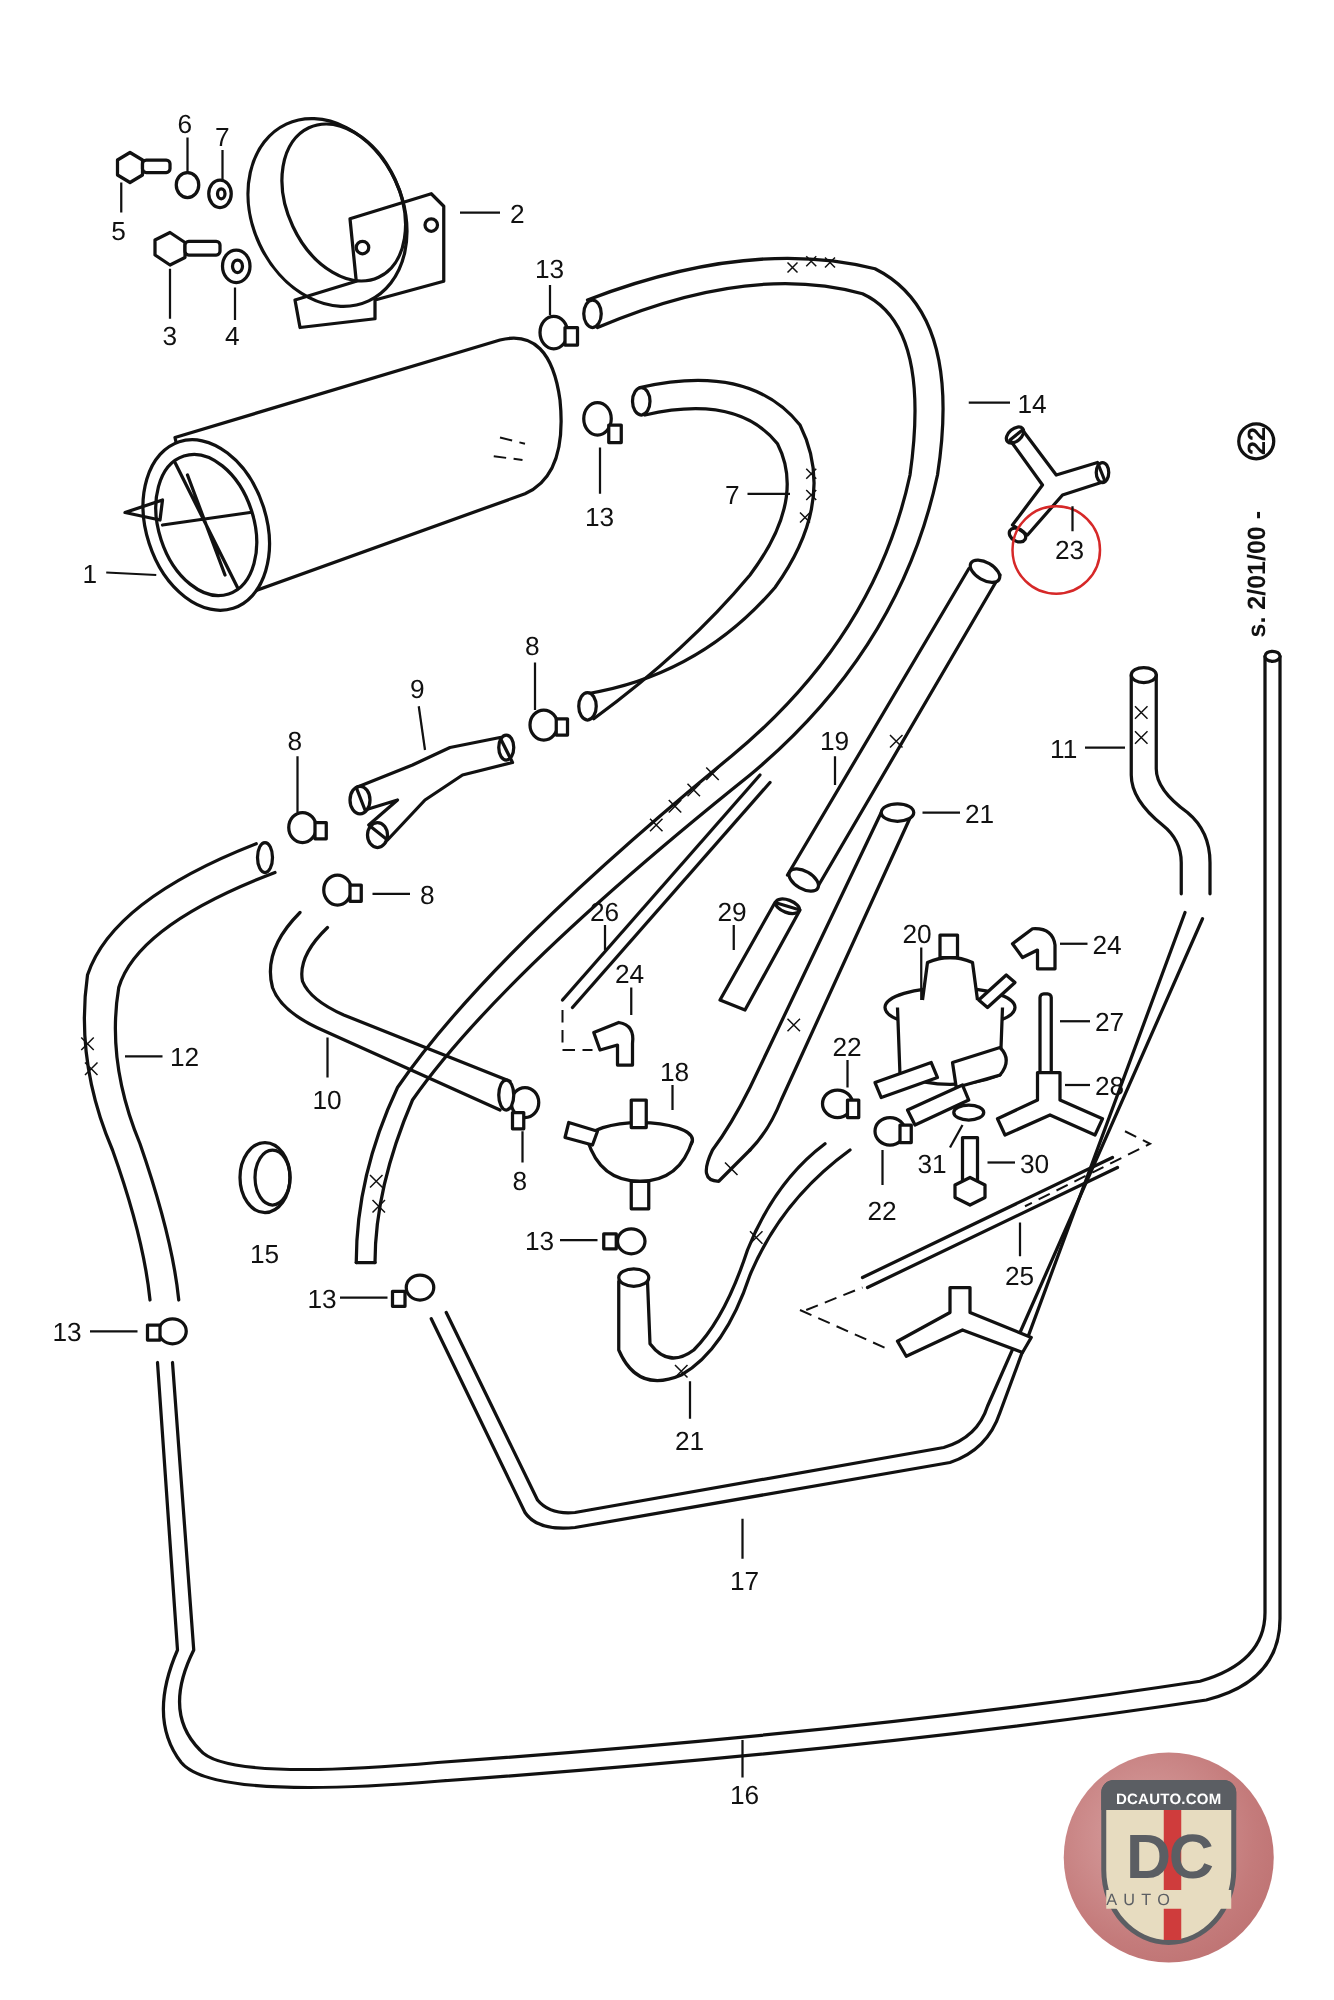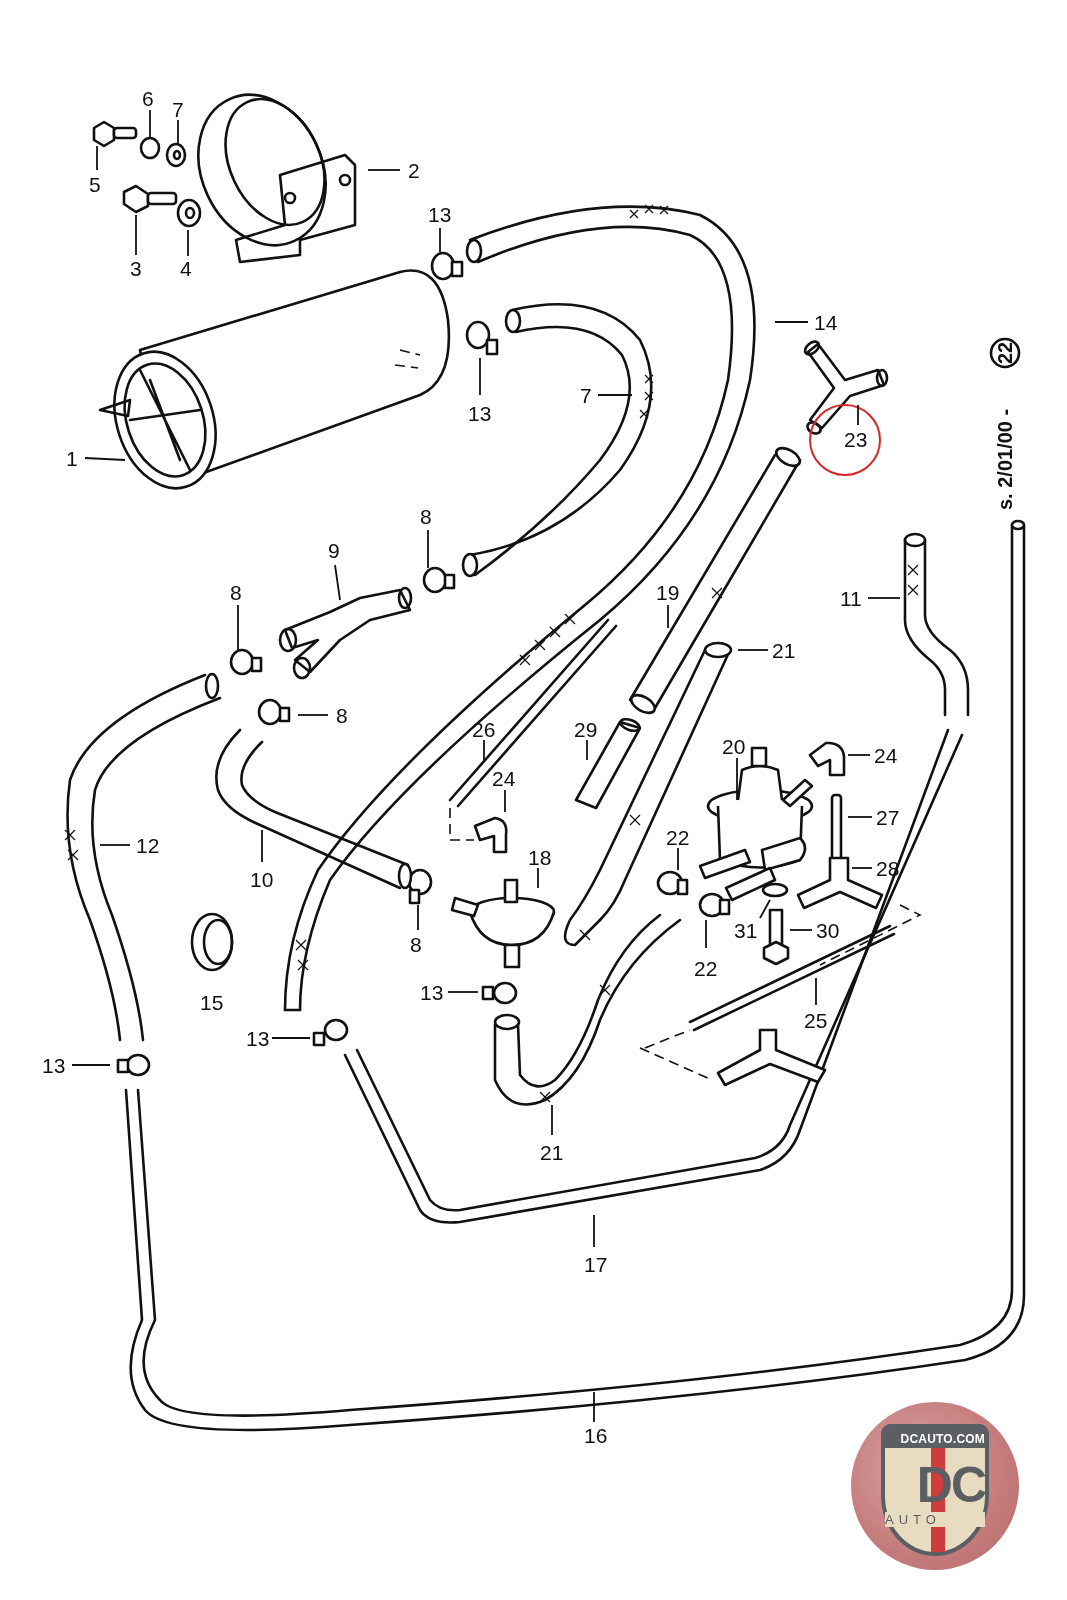--- a/index.html
+++ b/index.html
@@ -19,7 +19,7 @@
           border: 4px solid #5b5e63; border-radius: 10px 10px 54px 54px / 10px 10px 60px 60px; box-sizing: border-box; }
   #logo .stripe { position: absolute; left: 46px; top: 0; width: 14px; height: 100%; background: #cf3c3c; }
   #logo .band { position: absolute; left: -4px; top: -4px; right: -4px; height: 24px; background: #5b5e63; border-radius: 10px 10px 0 0; }
-  #logo .site { position: absolute; left: 0; right: 0; top: 4px; text-align: right; color: #fff; font-weight: bold; font-size: 12px; letter-spacing: 0.2px; }
+  #logo .site { position: absolute; left: 0; right: 0; top: 4px; text-align: center; color: #fff; font-weight: bold; font-size: 12px; letter-spacing: 0.2px; }
   #logo .dc { position: absolute; left: 0; right: 0; top: 32px; text-align: right; color: #5b5e63; font-weight: bold; font-size: 50px; line-height: 50px; letter-spacing: -2px; }
   #logo .auto { position: absolute; left: 0; right: 0; top: 84px; text-align: left; color: #5b5e63; font-size: 13px; letter-spacing: 5px; background: #e7dcc0; }
 </style>

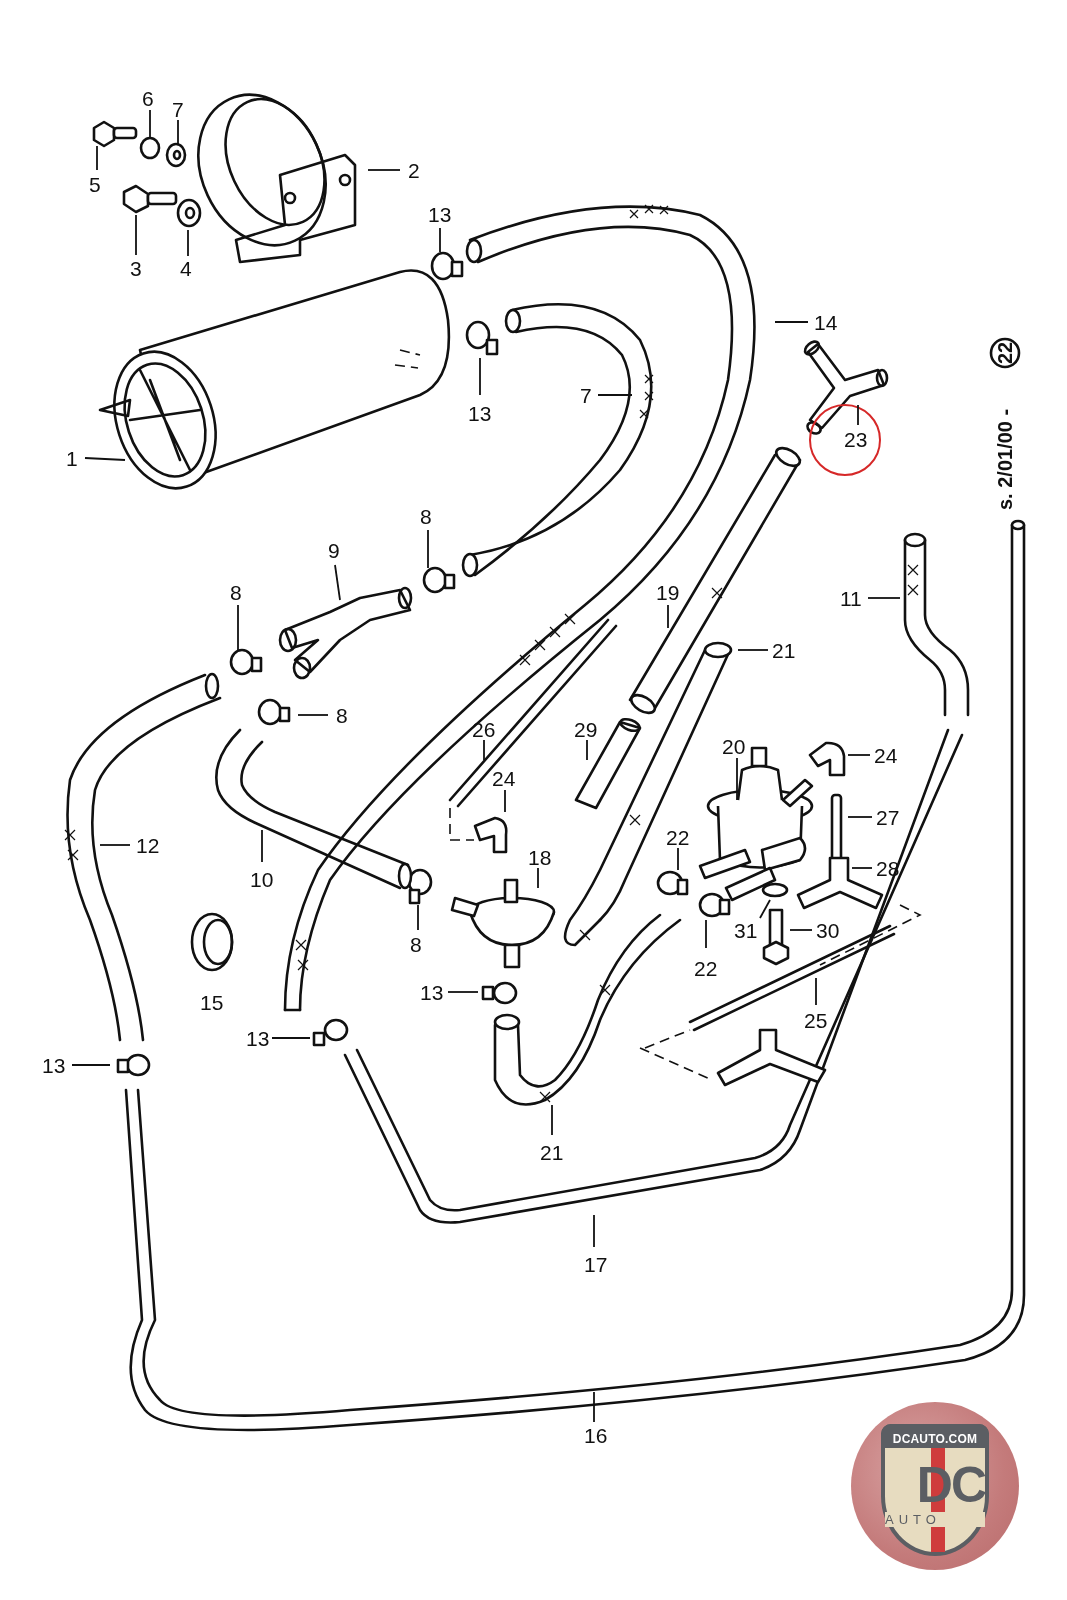--- a/index.html
+++ b/index.html
@@ -20,7 +20,7 @@
   #logo .stripe { position: absolute; left: 46px; top: 0; width: 14px; height: 100%; background: #cf3c3c; }
   #logo .band { position: absolute; left: -4px; top: -4px; right: -4px; height: 24px; background: #5b5e63; border-radius: 10px 10px 0 0; }
   #logo .site { position: absolute; left: 0; right: 0; top: 4px; text-align: center; color: #fff; font-weight: bold; font-size: 12px; letter-spacing: 0.2px; }
-  #logo .dc { position: absolute; left: 0; right: 0; top: 32px; text-align: right; color: #5b5e63; font-weight: bold; font-size: 50px; line-height: 50px; letter-spacing: -2px; }
+  #logo .dc { position: absolute; left: 0; right: 0; top: 32px; text-align: center; color: #5b5e63; font-weight: bold; font-size: 50px; line-height: 50px; letter-spacing: -2px; }
   #logo .auto { position: absolute; left: 0; right: 0; top: 84px; text-align: left; color: #5b5e63; font-size: 13px; letter-spacing: 5px; background: #e7dcc0; }
 </style>
 </head>

